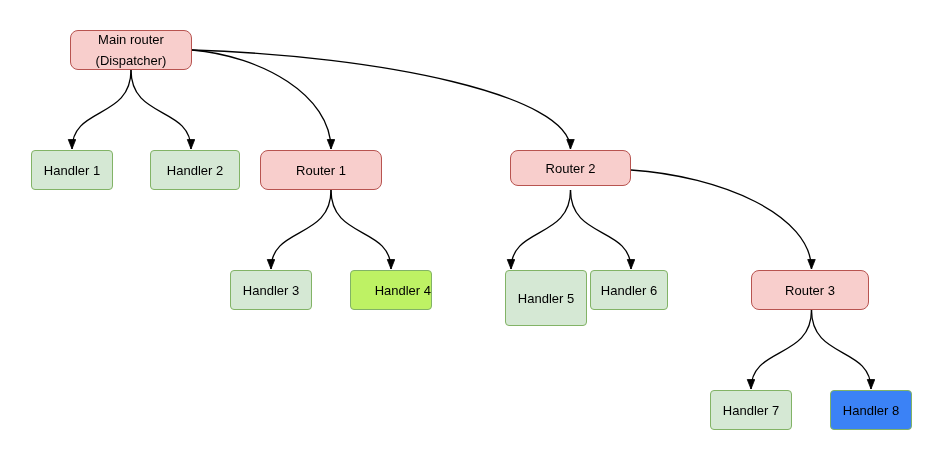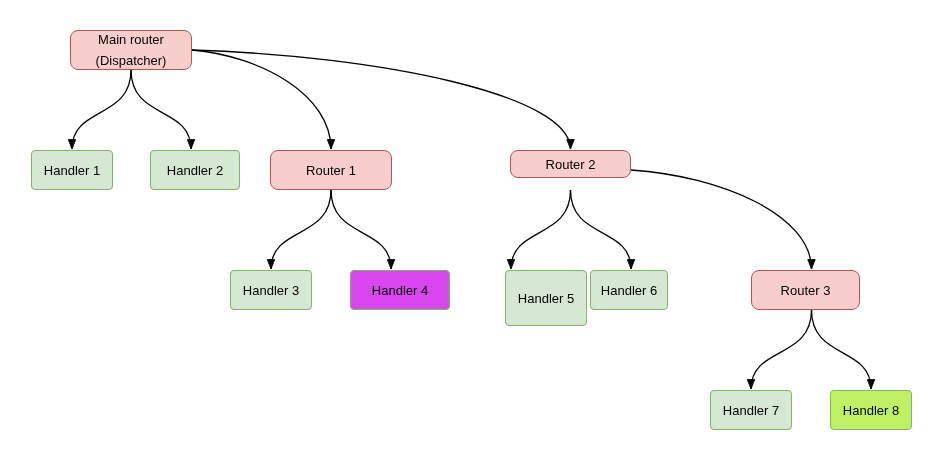--- a/index.html
+++ b/index.html
@@ -70,7 +70,7 @@
       <div class="node handler" style="left: 150px; top: 150px; width: 90px; height: 40px; background: rgb(213, 232, 212); border-color: rgb(130, 179, 102); color: rgb(0, 0, 0);">
         <span class="node-label">Handler 2</span>
       </div>
-      <div class="node router" style="left: 270px; top: 150px; width: 122px; height: 40px; background: rgb(248, 206, 204); border-color: rgb(184, 84, 80); color: rgb(0, 0, 0);">
+      <div class="node router" style="left: 260px; top: 150px; width: 122px; height: 40px; background: rgb(248, 206, 204); border-color: rgb(184, 84, 80); color: rgb(0, 0, 0);">
         <span class="node-label">Router 1</span>
       </div>
       <div class="node router" style="left: 510px; top: 150px; width: 121px; height: 28px; background: rgb(248, 206, 204); border-color: rgb(184, 84, 80); color: rgb(0, 0, 0);">

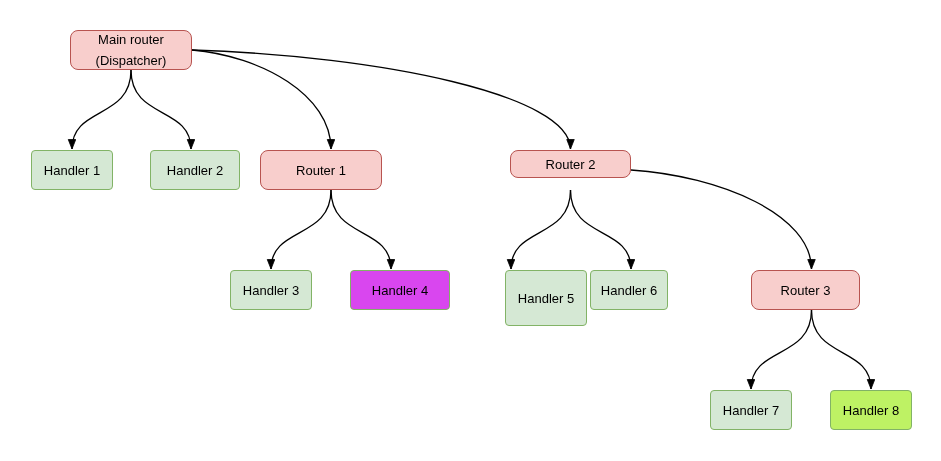--- a/index.html
+++ b/index.html
@@ -73,7 +73,7 @@
       <div class="node router" style="left: 260px; top: 150px; width: 122px; height: 40px; background: rgb(248, 206, 204); border-color: rgb(184, 84, 80); color: rgb(0, 0, 0);">
         <span class="node-label">Router 1</span>
       </div>
-      <div class="node router" style="left: 510px; top: 150px; width: 121px; height: 28px; background: rgb(248, 206, 204); border-color: rgb(184, 84, 80); color: rgb(0, 0, 0);">
+      <div class="node router" style="left: 510px; top: 150px; width: 121px; height: 36px; background: rgb(248, 206, 204); border-color: rgb(184, 84, 80); color: rgb(0, 0, 0);">
         <span class="node-label">Router 2</span>
       </div>
       <div class="node handler" style="left: 230px; top: 270px; width: 82px; height: 40px; background: rgb(213, 232, 212); border-color: rgb(130, 179, 102); color: rgb(0, 0, 0);">

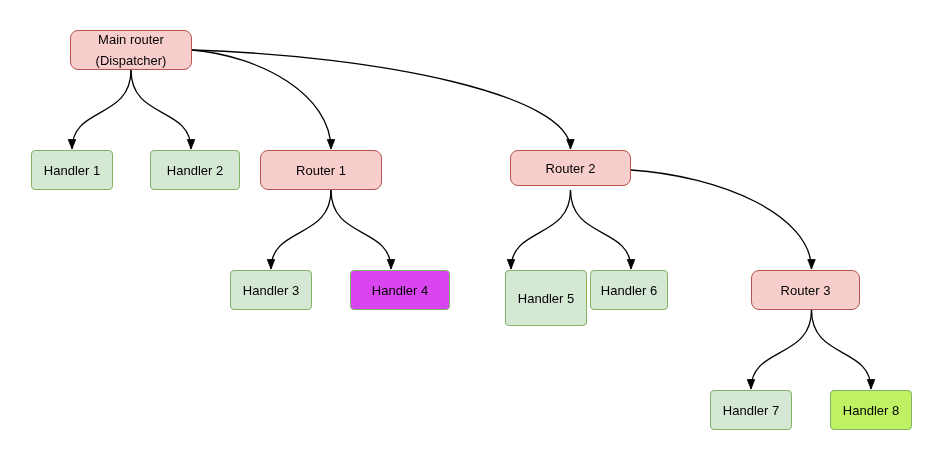--- a/index.html
+++ b/index.html
@@ -79,7 +79,7 @@
       <div class="node handler" style="left: 230px; top: 270px; width: 82px; height: 40px; background: rgb(213, 232, 212); border-color: rgb(130, 179, 102); color: rgb(0, 0, 0);">
         <span class="node-label">Handler 3</span>
       </div>
-      <div class="node handler" style="left: 350px; top: 270px; width: 100px; height: 40px; background: #d946ef; border-color: rgb(130, 179, 102); color: rgb(0, 0, 0);">
+      <div class="node handler" style="left: 350px; top: 270px; width: 82px; height: 40px; background: #bef264; border-color: rgb(130, 179, 102); color: rgb(0, 0, 0); justify-content: flex-end;">
         <span class="node-label">Handler 4</span>
       </div>
       <div class="node handler" style="left: 470px; top: 270px; width: 82px; height: 56px; background: rgb(213, 232, 212); border-color: rgb(130, 179, 102); color: rgb(0, 0, 0); margin-left: 35px;">

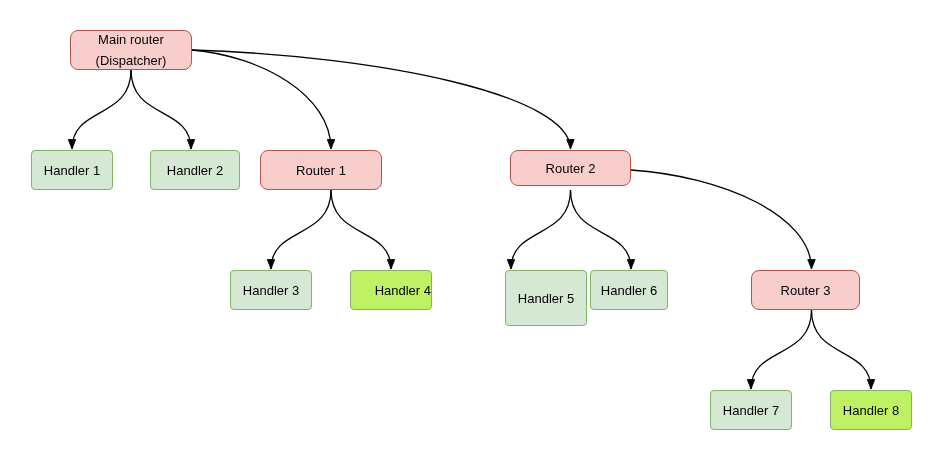--- a/index.html
+++ b/index.html
@@ -88,7 +88,7 @@
       <div class="node handler" style="left: 590px; top: 270px; width: 78px; height: 40px; background: rgb(213, 232, 212); border-color: rgb(130, 179, 102); color: rgb(0, 0, 0);">
         <span class="node-label">Handler 6</span>
       </div>
-      <div class="node router" style="left: 751px; top: 270px; width: 109px; height: 40px; background: rgb(248, 206, 204); border-color: rgb(184, 84, 80); color: rgb(0, 0, 0);">
+      <div class="node router" style="left: 751px; top: 270px; width: 118px; height: 40px; background: rgb(248, 206, 204); border-color: rgb(184, 84, 80); color: rgb(0, 0, 0);">
         <span class="node-label">Router 3</span>
       </div>
       <div class="node handler" style="left: 710px; top: 390px; width: 82px; height: 40px; background: rgb(213, 232, 212); border-color: rgb(130, 179, 102); color: rgb(0, 0, 0);">

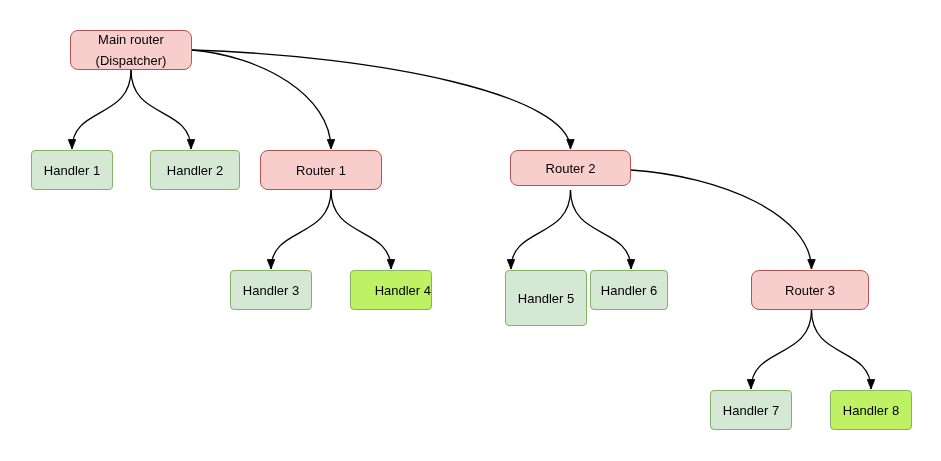--- a/index.html
+++ b/index.html
@@ -94,7 +94,7 @@
       <div class="node handler" style="left: 710px; top: 390px; width: 82px; height: 40px; background: rgb(213, 232, 212); border-color: rgb(130, 179, 102); color: rgb(0, 0, 0);">
         <span class="node-label">Handler 7</span>
       </div>
-      <div class="node handler" style="left: 830px; top: 390px; width: 82px; height: 40px; background: #bef264; border-color: rgb(130, 179, 102); color: rgb(0, 0, 0);">
+      <div class="node handler" style="left: 830px; top: 390px; width: 82px; height: 40px; background: #3b82f6; border-color: rgb(130, 179, 102); color: rgb(0, 0, 0);">
         <span class="node-label">Handler 8</span>
       </div>
     </div>

